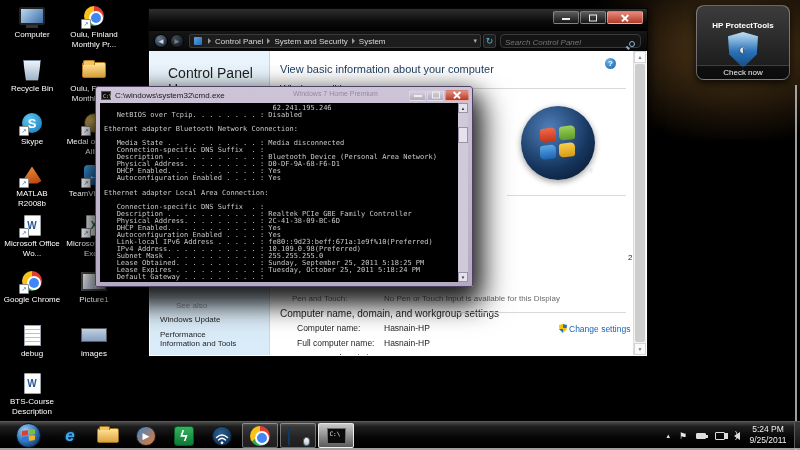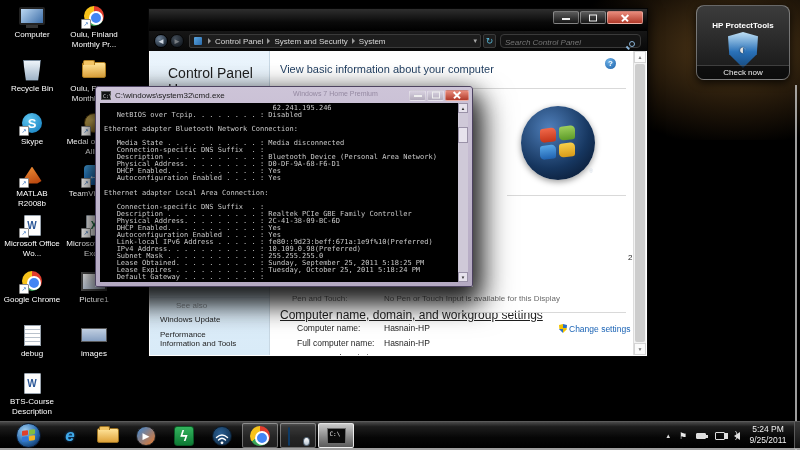--- a/index.html
+++ b/index.html
@@ -116,7 +116,7 @@
 
   #cp .main{position:absolute;left:121px;top:0;right:14px;bottom:0;}
   .h1{position:absolute;left:9px;top:12px;font-size:11px;color:#1e3c5f;}
-  .sect{position:absolute;font-size:12px;color:#1f1f1f;white-space:nowrap;text-decoration:underline;}
+  .sect{position:absolute;font-size:10px;color:#1f1f1f;white-space:nowrap;}
   .rule{position:absolute;height:1px;background:#d9d9d9;}
   .winlogo{position:absolute;left:250px;top:55px;width:74px;height:74px;border-radius:50%;
      background:radial-gradient(circle at 38% 30%,#4f7fba,#16365f 58%,#0a1a33 88%);

